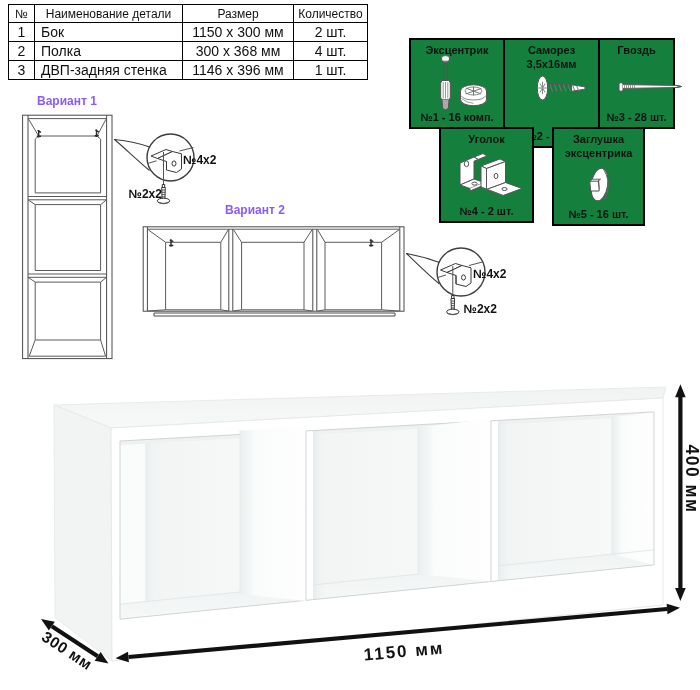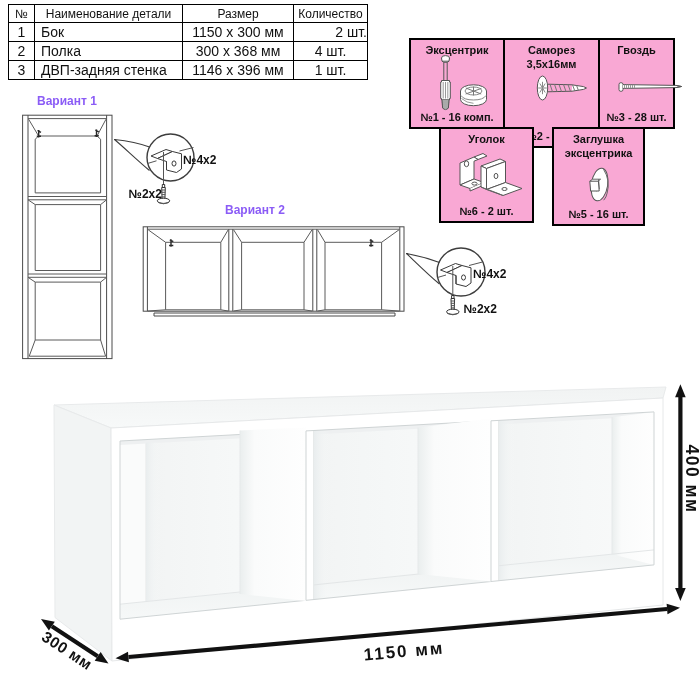--- a/index.html
+++ b/index.html
@@ -29,7 +29,7 @@
     <td style="text-align:center">1</td>
     <td style="padding-left:6px">Бок</td>
     <td style="text-align:center">1150 х 300 мм</td>
-    <td style="text-align:right">2 шт.</td>
+    <td style="text-align:center">2 шт.</td>
   </tr>
   <tr style="height:19px;font-size:14px">
     <td style="text-align:center">2</td>

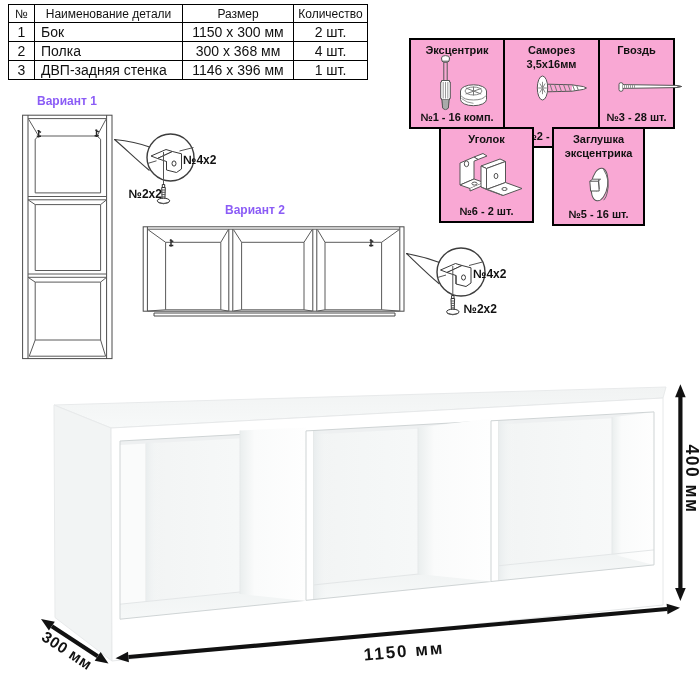--- a/index.html
+++ b/index.html
@@ -7,7 +7,7 @@
         font-family:"Liberation Sans",sans-serif;}
   table.parts{position:absolute;left:8px;top:4px;border-collapse:collapse;}
   table.parts td{border:1px solid #000;color:#111;white-space:nowrap;overflow:hidden;padding:0;}
-  .hw{position:absolute;border:2px solid #000;background:#f9a8d4;box-sizing:border-box;
+  .hw{position:absolute;border:2px solid #000;background:#15803d;box-sizing:border-box;
       text-align:center;color:#111;}
   .hw .t{font-weight:bold;font-size:11px;line-height:13.5px;margin-top:4px;}
   .hw .c{position:absolute;bottom:4px;left:0;right:0;font-weight:bold;font-size:11px;}

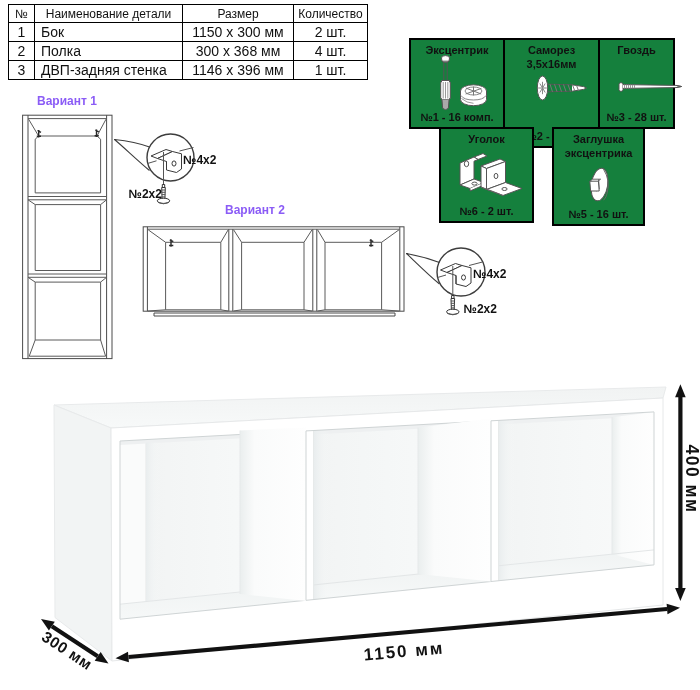--- a/index.html
+++ b/index.html
@@ -111,7 +111,7 @@
     <ellipse cx="63.5" cy="40" rx="2.6" ry="1.5" fill="#fff"></ellipse>
     <ellipse cx="55" cy="27" rx="1.9" ry="2.6" fill="#fff"></ellipse>
   </svg>
-  <div class="c">№6 - 2 шт.</div>
+  <div class="c">№4 - 2 шт.</div>
 </div>
 
 <div class="hw" style="left:552px;top:127px;width:93px;height:99px;">

